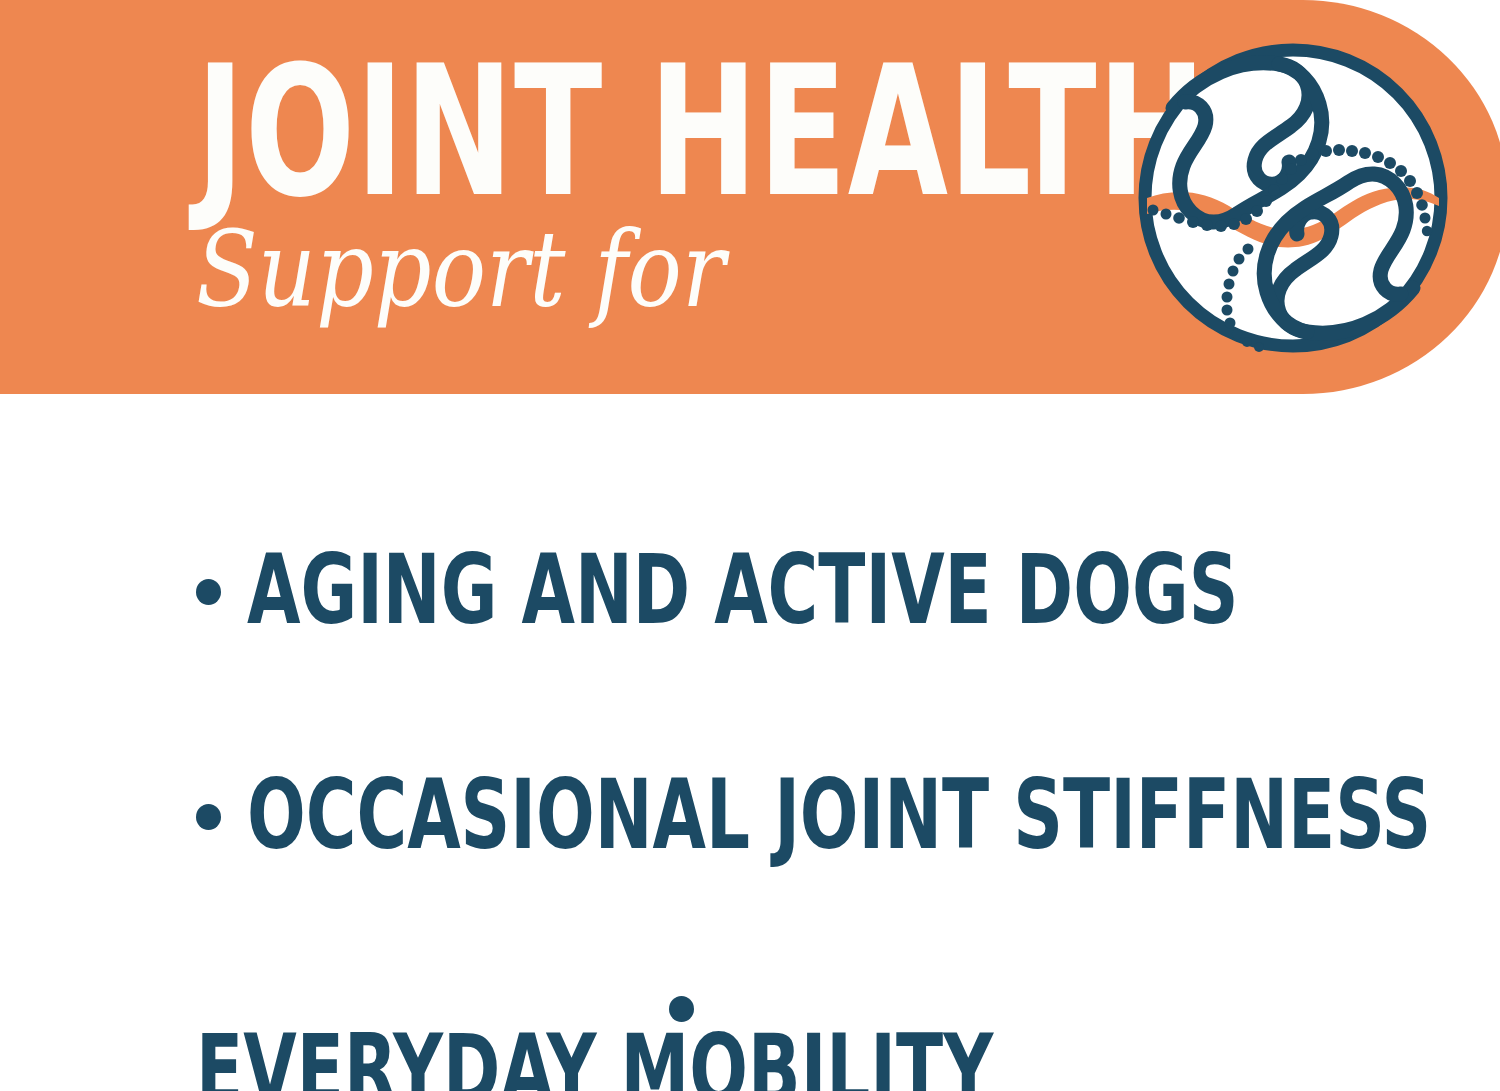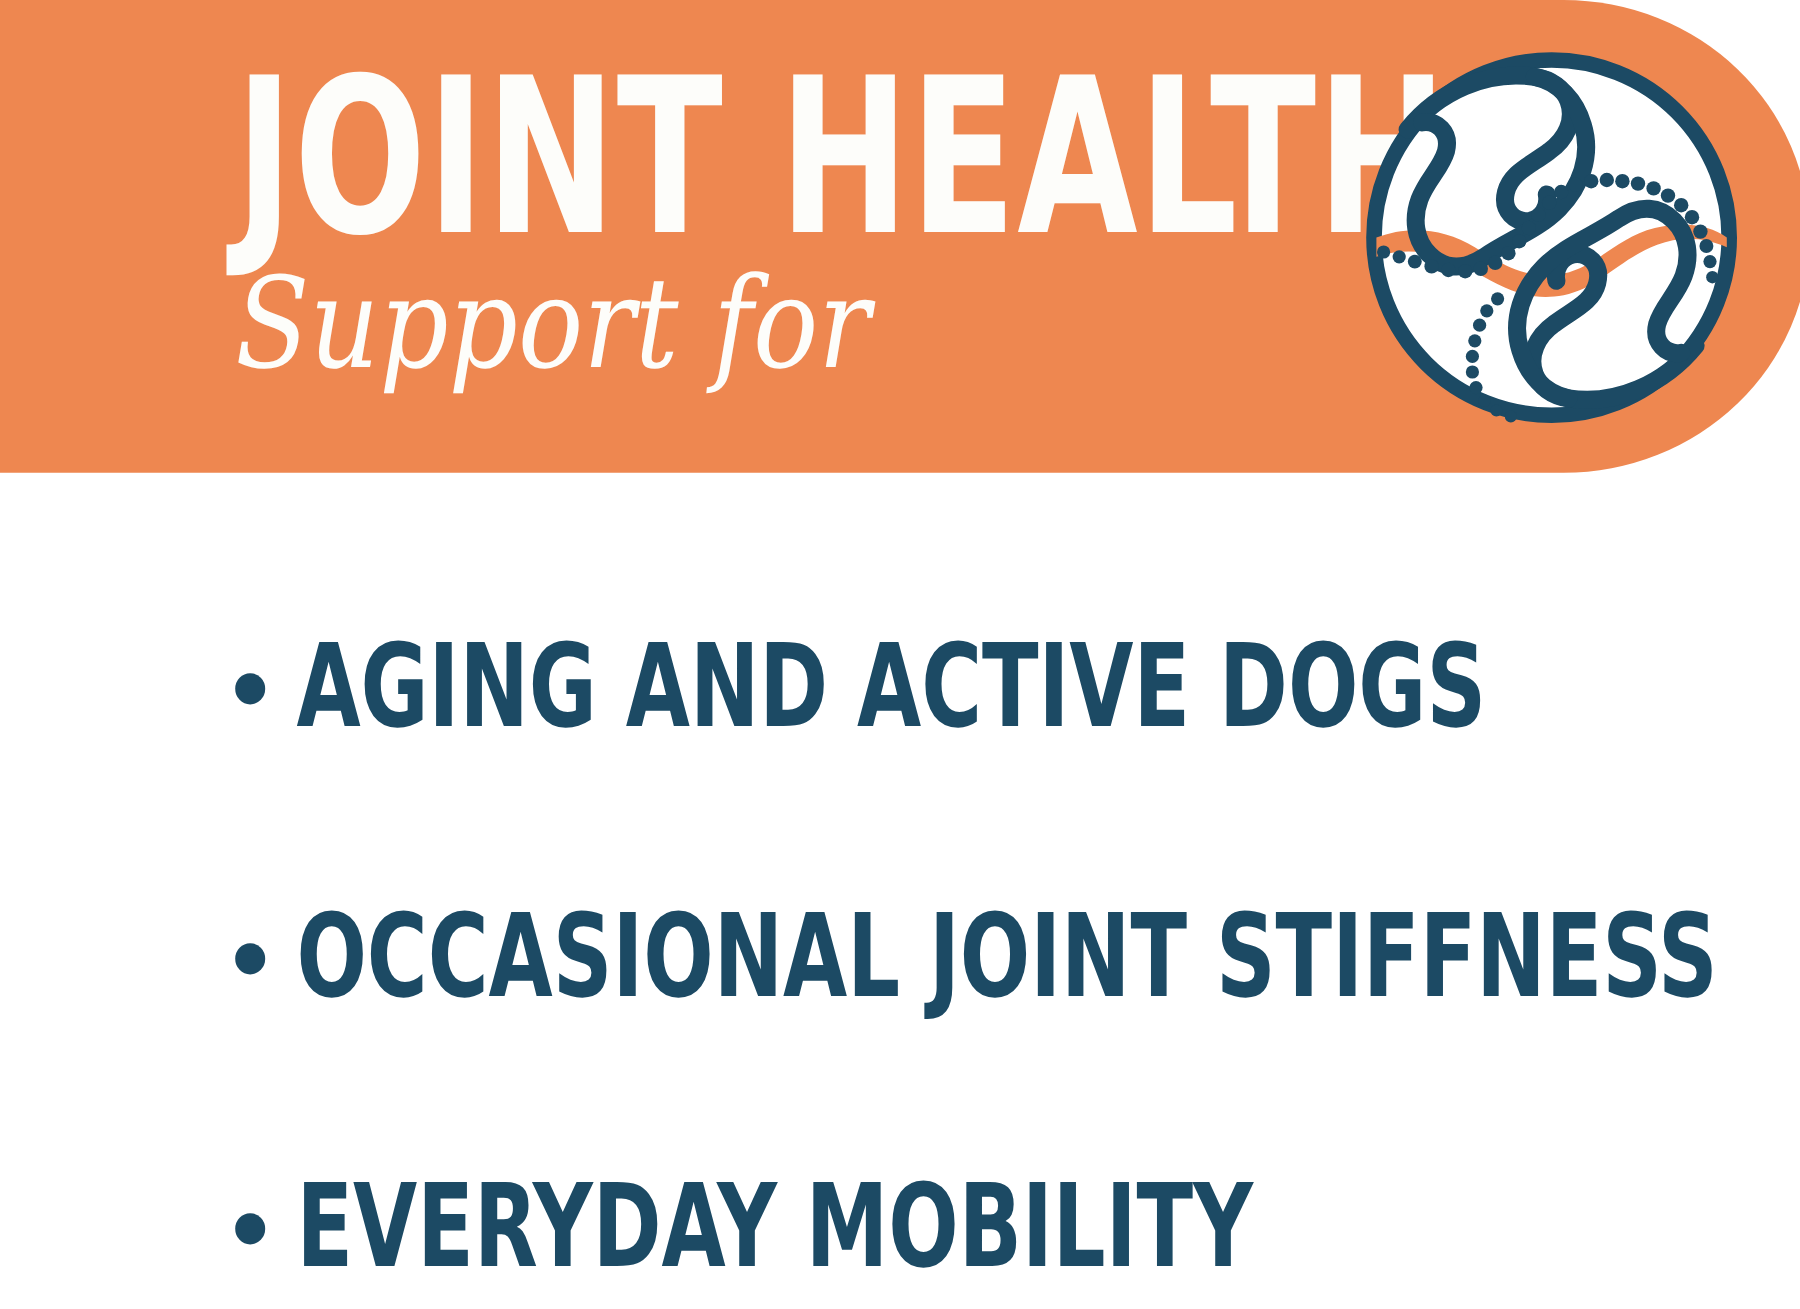--- a/index.html
+++ b/index.html
@@ -80,7 +80,7 @@
   .bullet-list {
     position: absolute;
     left: 0;
-    top: 376px;
+    top: 394px;
     width: 1500px;
     height: 697px;
   }

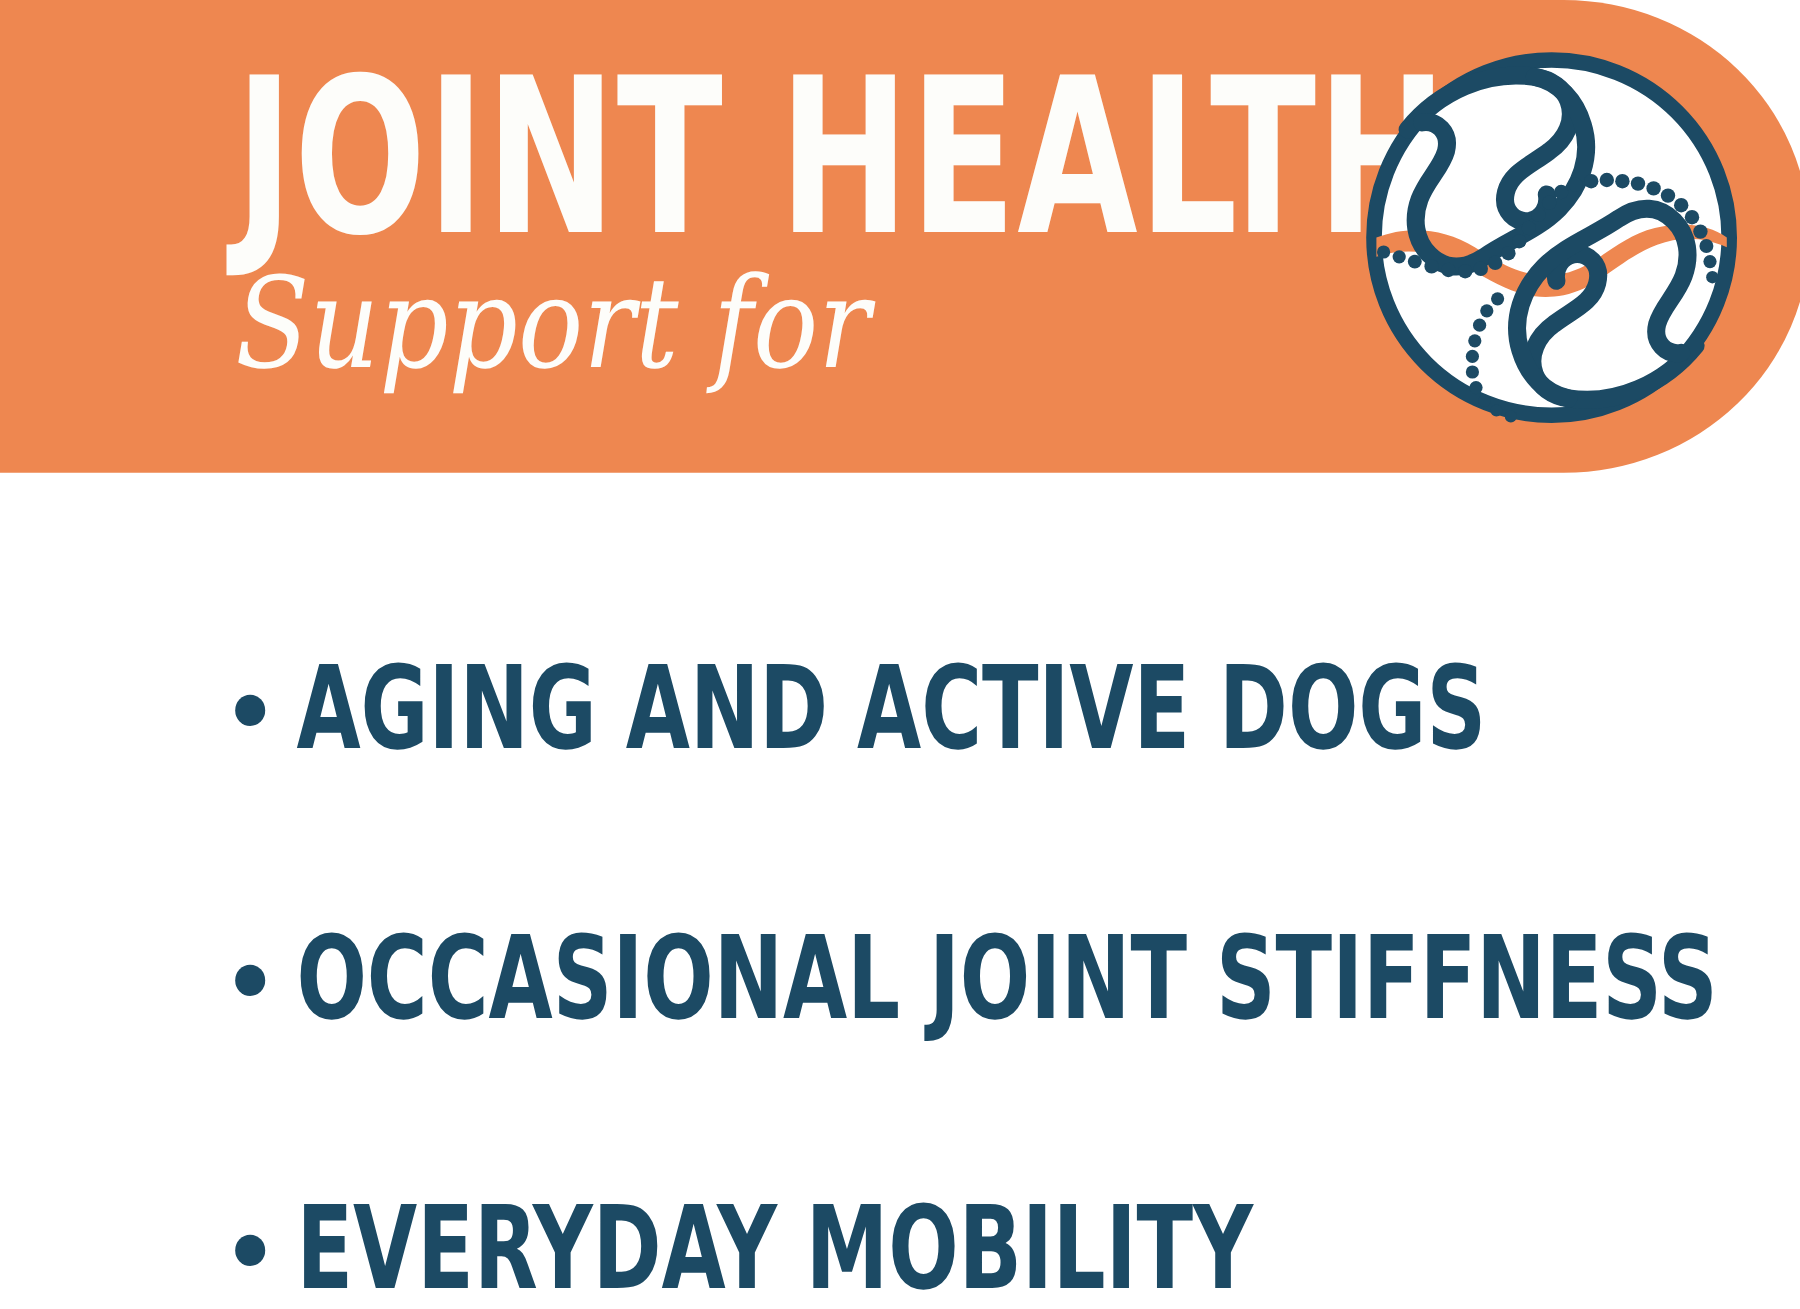--- a/index.html
+++ b/index.html
@@ -94,7 +94,7 @@
   }
   .bullet-row.r0 { top: 148px; }
   .bullet-row.r1 { top: 373px; }
-  .bullet-row.r2 { top: 598px; }
+  .bullet-row.r2 { top: 598px; flex-direction: column; }
 
   .bullet-dot {
     width: 25px;

